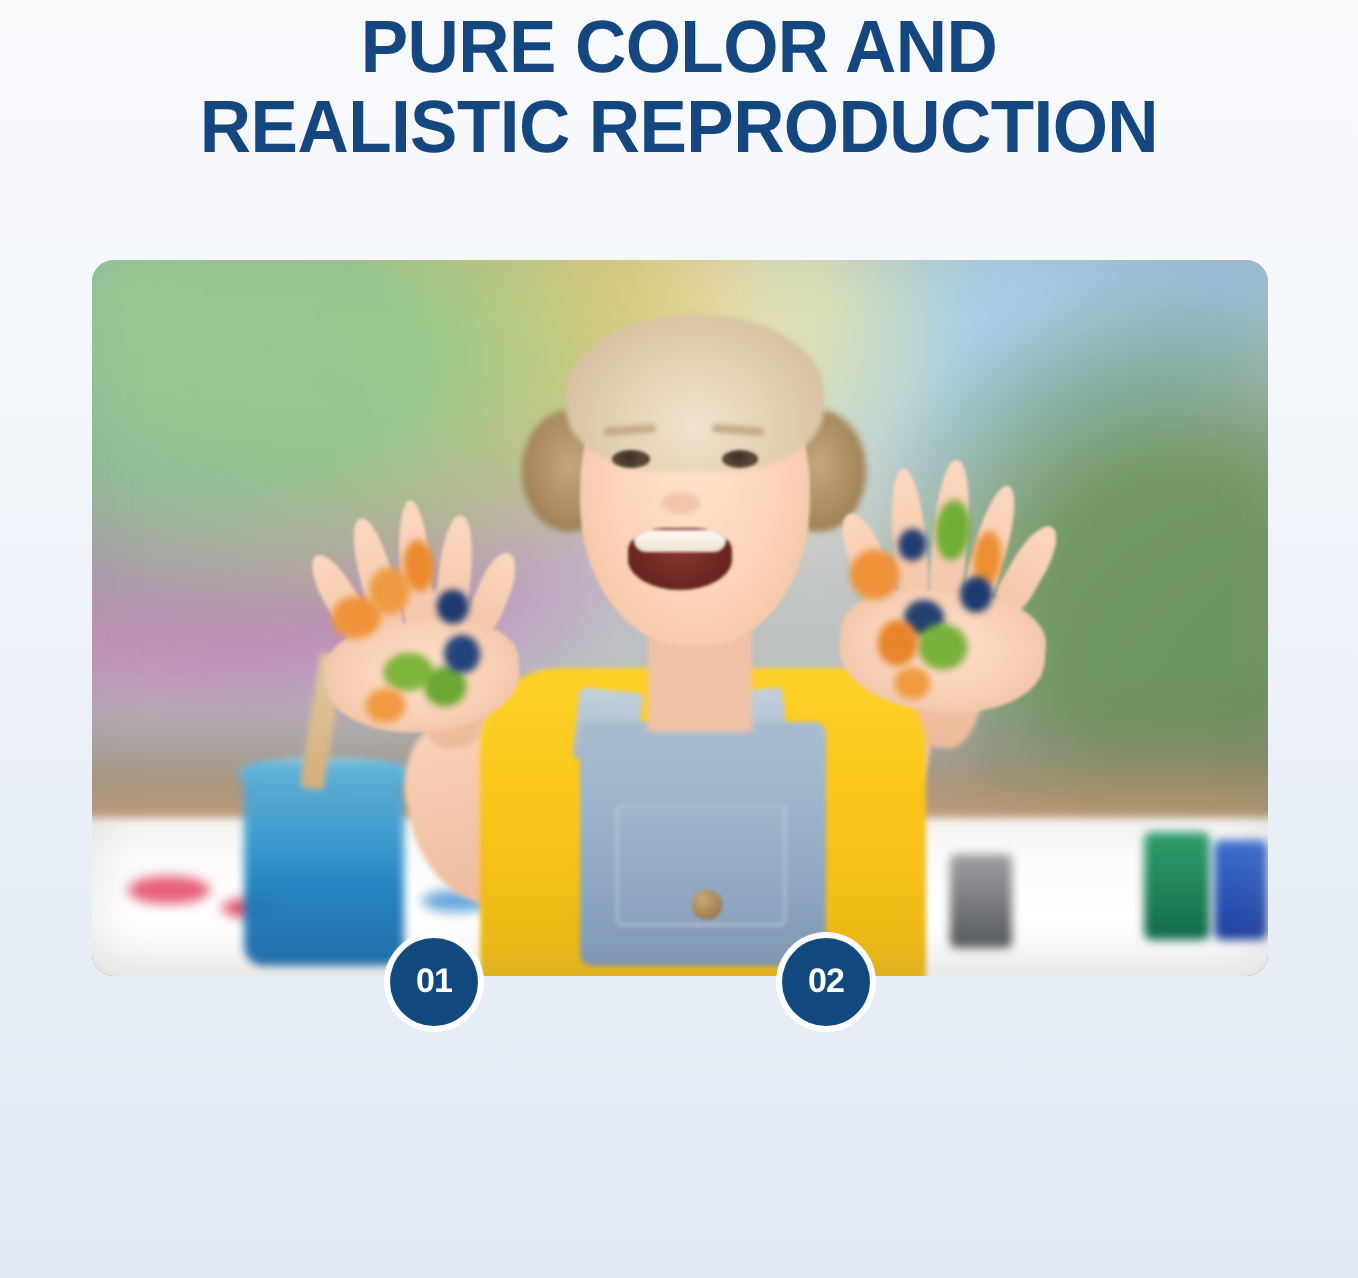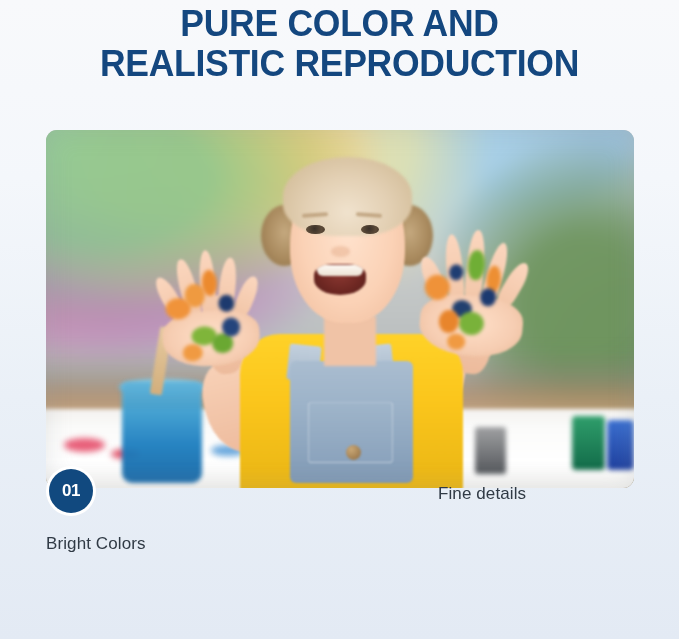--- a/index.html
+++ b/index.html
@@ -264,7 +264,7 @@
     width: 588px;
     display: flex;
   }
-  .feature { flex: 1; display: flex; flex-direction: column; align-items: flex-start; }
+  .feature { flex: 1; display: flex; flex-direction: column; align-items: flex-end; }
 
   .badge {
     width: 50px; height: 50px;

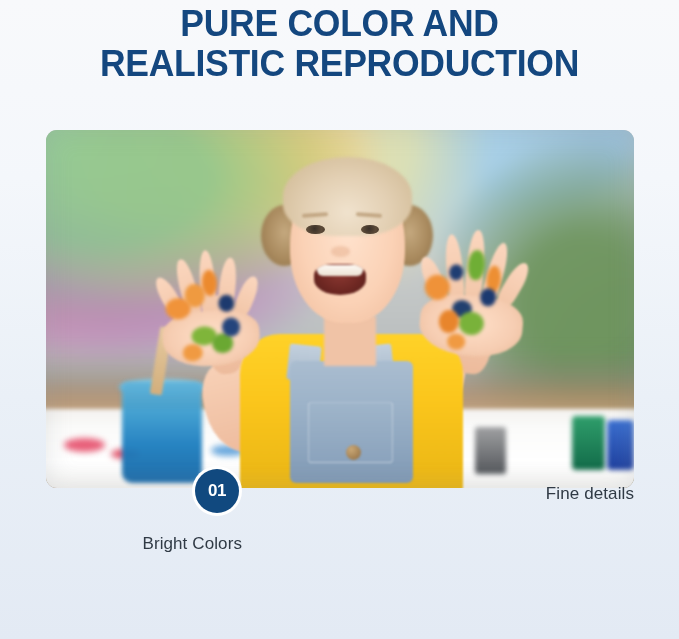--- a/index.html
+++ b/index.html
@@ -400,6 +400,9 @@
   </div>
 
   <div class="feature">
+    <div class="badge">
+      <div class="badge-inner">02</div>
+    </div>
   </div>
 
   <div class="feature">

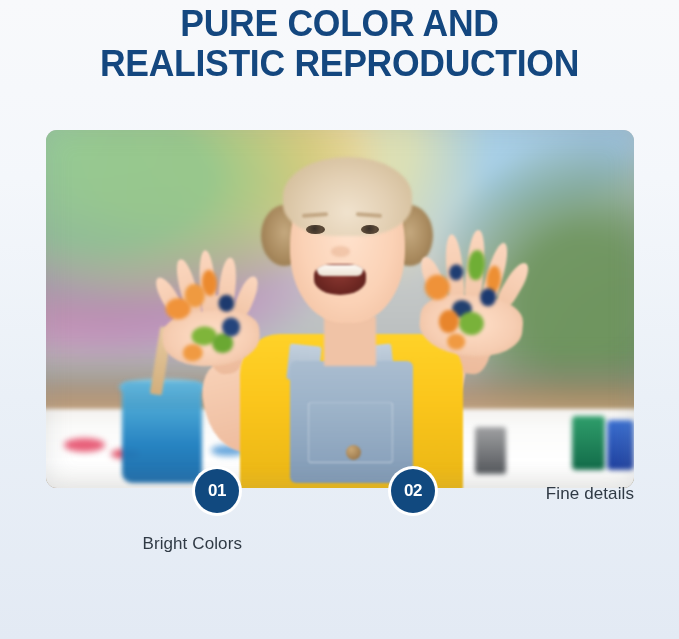--- a/index.html
+++ b/index.html
@@ -406,7 +406,6 @@
   </div>
 
   <div class="feature">
-    <div class="feature-label">Fine details</div>
   </div>
 
 </div>

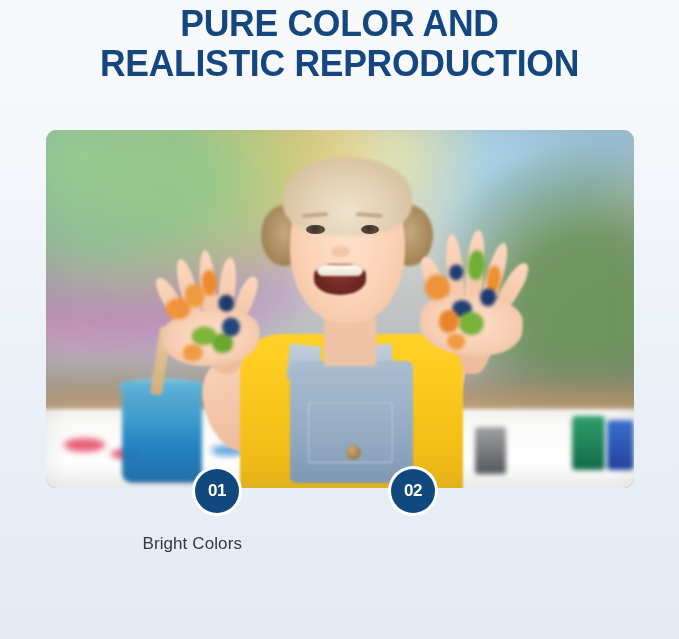--- a/index.html
+++ b/index.html
@@ -396,7 +396,6 @@
     <div class="badge">
       <div class="badge-inner">01</div>
     </div>
-    <div class="feature-label">Bright Colors</div>
   </div>
 
   <div class="feature">

